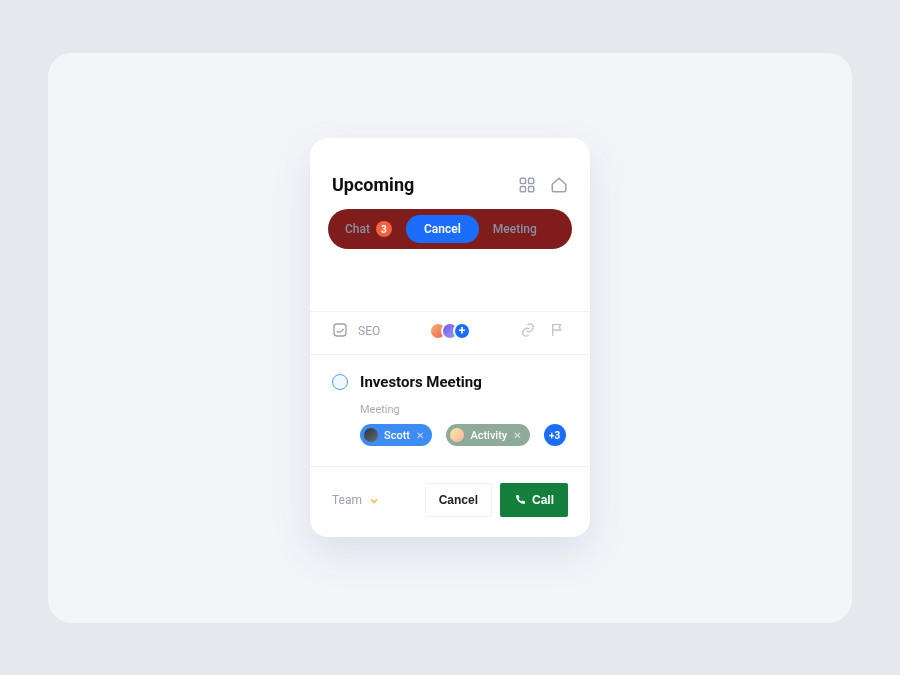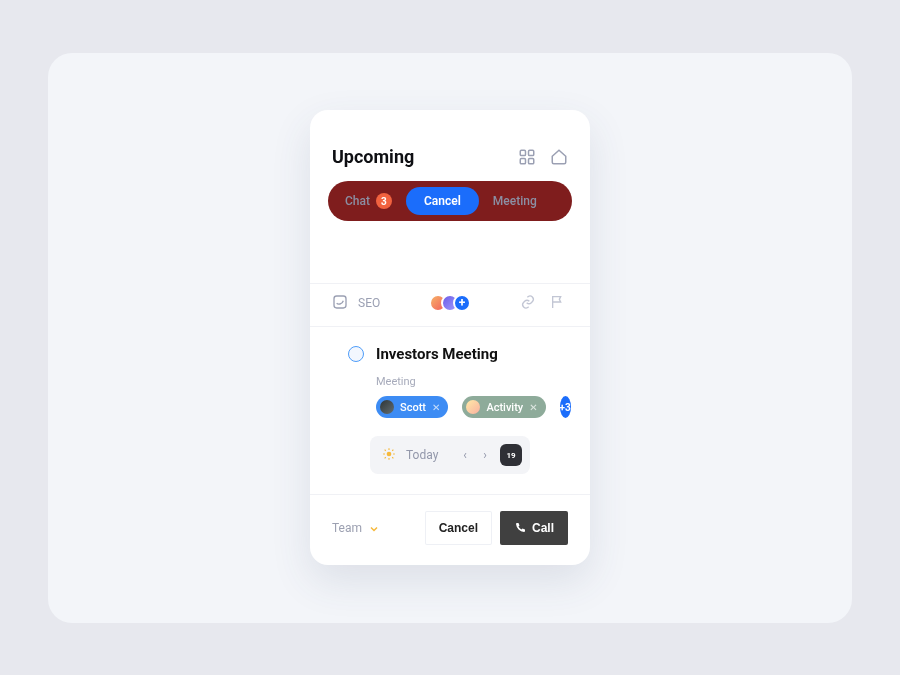--- a/index.html
+++ b/index.html
@@ -96,7 +96,7 @@
 
   
   .task {
-    padding: 18px 38px 0;
+    padding: 18px 22px 0;
   }
   .task-title-row { display: flex; align-items: center; gap: 12px; }
   .radio {

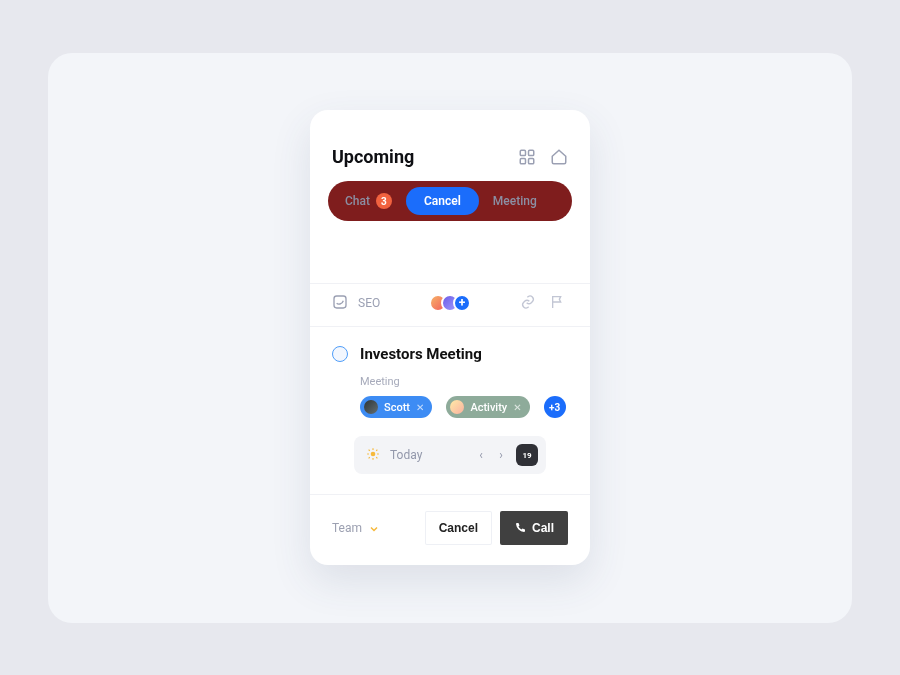--- a/index.html
+++ b/index.html
@@ -257,27 +257,6 @@
         <span class="count-chip">+3</span>
       </div>
 
-      <div class="date-bar">
-        <span class="sun-icon">
-          <svg viewBox="0 0 24 24" width="14" height="14" fill="#f6b93b">
-              <circle cx="12" cy="12" r="4"></circle>
-            <g stroke="#f6b93b" stroke-width="2">
-                <line x1="12" y1="2" x2="12" y2="5"></line>
-                <line x1="12" y1="19" x2="12" y2="22"></line>
-            <line x1="2" y1="12" x2="5" y2="12"></line>
-                <line x1="19" y1="12" x2="22" y2="12"></line>
-            <line x1="4.5" y1="4.5" x2="6.5" y2="6.5"></line>
-                <line x1="17.5" y1="17.5" x2="19.5" y2="19.5"></line>
-            <line x1="4.5" y1="19.5" x2="6.5" y2="17.5"></line>
-                <line x1="17.5" y1="6.5" x2="19.5" y2="4.5"></line>
-              </g>
-          </svg>
-        </span>
-        <span class="date-label">Today</span>
-        <span class="chev">‹</span>
-        <span class="chev">›</span>
-        <span class="cal">19</span>
-      </div>
     </div>
 
     <div class="footer">

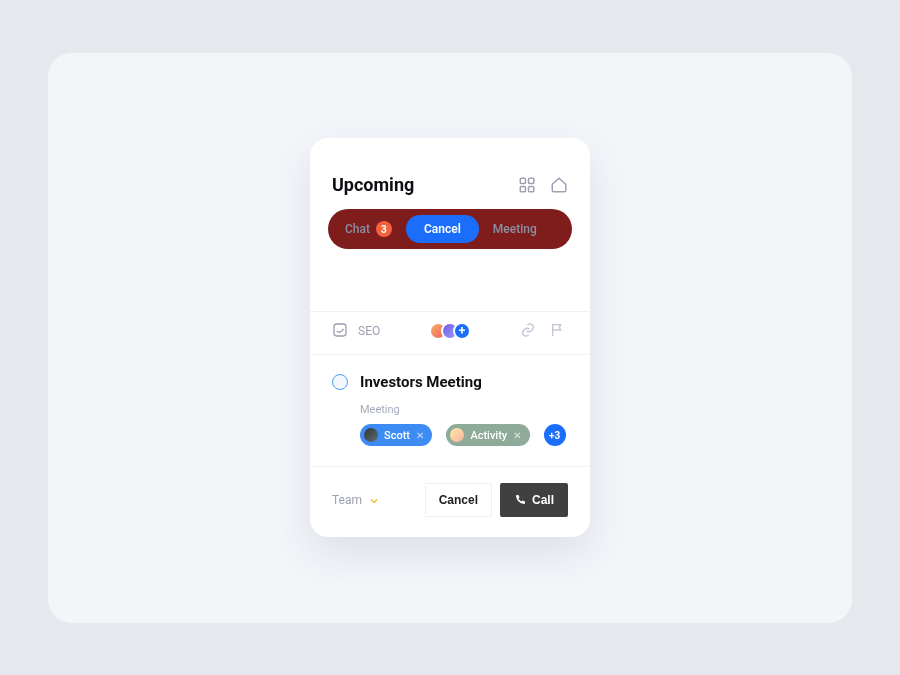--- a/index.html
+++ b/index.html
@@ -165,7 +165,7 @@
     display: inline-flex; align-items: center; gap: 6px;
   }
   .btn.ghost { background: #fff; color: #222; box-shadow: 0 0 0 1px #eef0f5 inset; }
-  .btn.primary { background: #404040; color: #fff; }
+  .btn.primary { background: #15803d; color: #fff; }
 </style>
 </head>
 <body>

